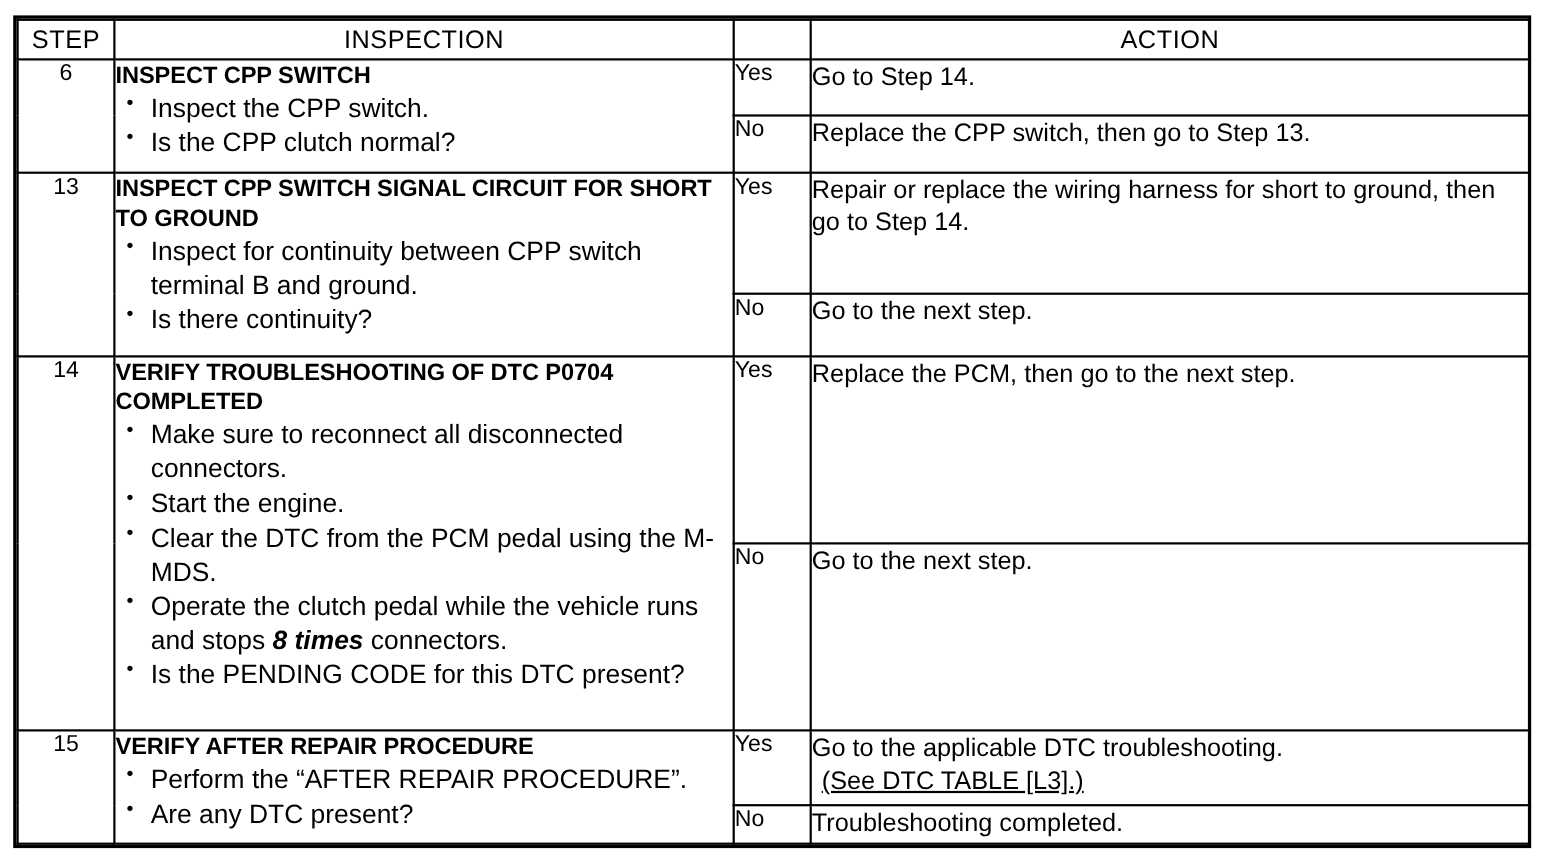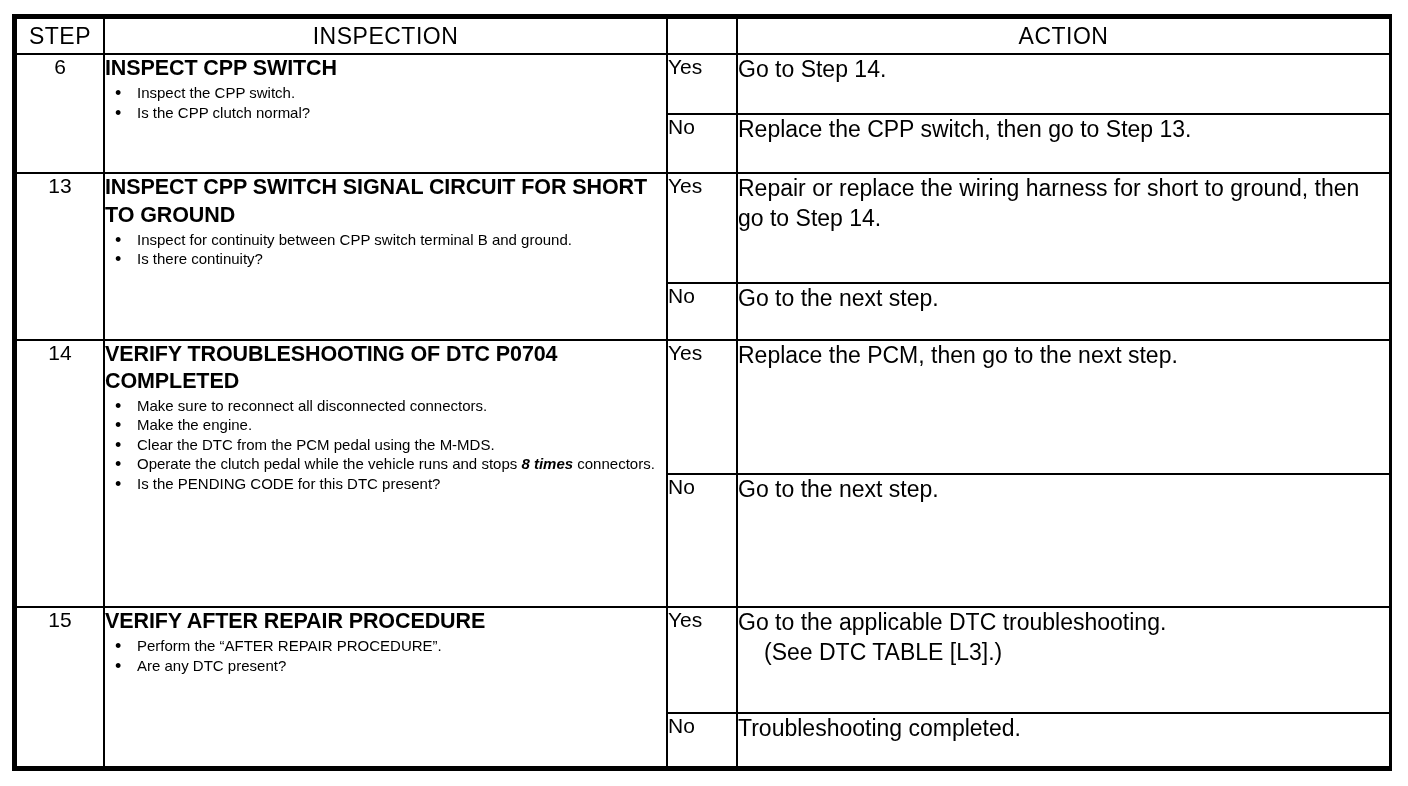--- a/index.html
+++ b/index.html
@@ -97,7 +97,7 @@
     padding-left: 30px;
     margin: 0 0 0 0;
     line-height: 1.30;
-    font-size: 15px;
+    font-size: 24px;
   }
   ul.bullets li::before {
     content: "\2022";

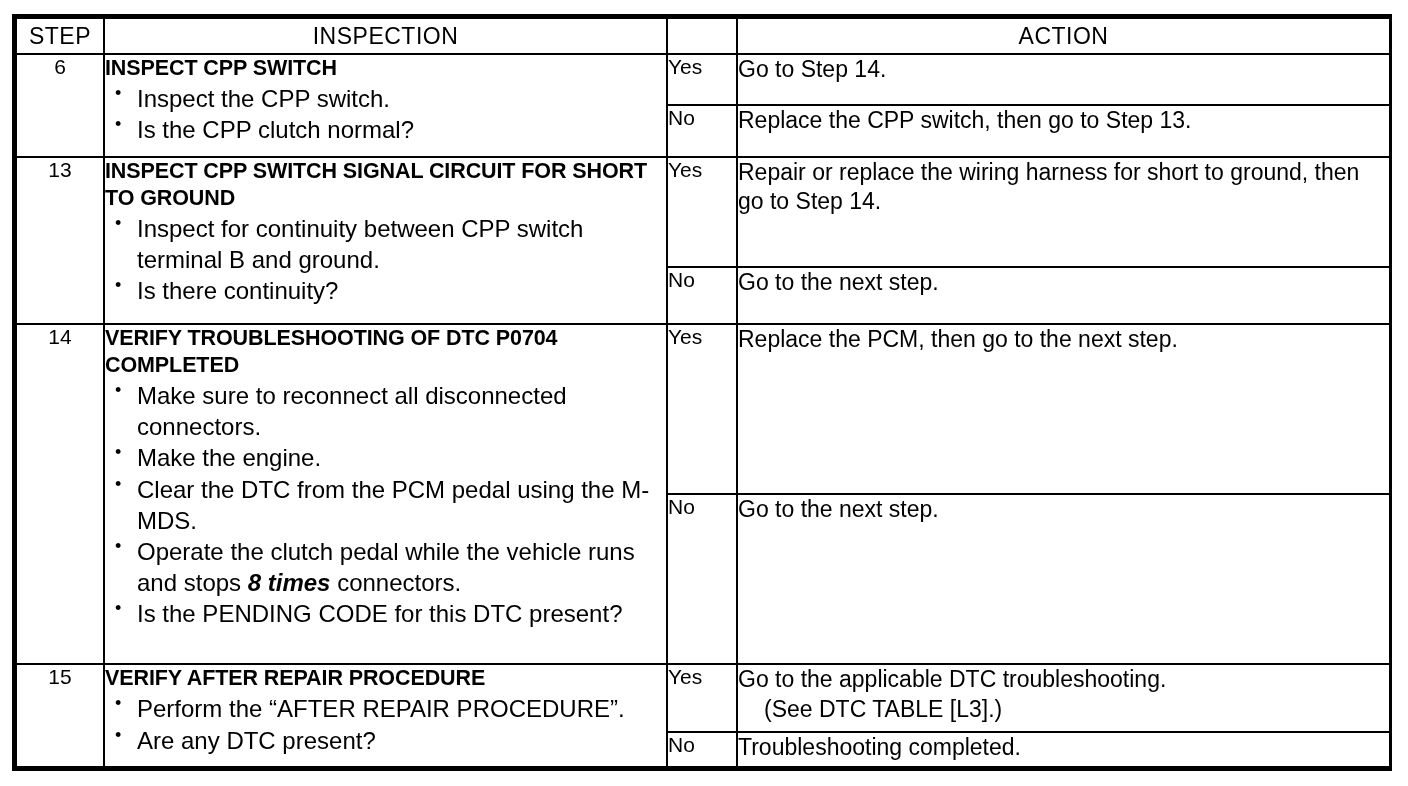--- a/index.html
+++ b/index.html
@@ -185,7 +185,7 @@
           <div class="insp-title">VERIFY TROUBLESHOOTING OF DTC P0704 COMPLETED</div>
           <ul class="bullets">
             <li>Make sure to reconnect all disconnected connectors.</li>
-            <li>Make the engine.</li>
+            <li>Start the engine.</li>
             <li>Clear the DTC from the PCM pedal using the M-MDS.</li>
             <li><span>Operate the clutch pedal while the vehicle runs and stops </span><span class="b">8 times</span><span> connectors.</span></li>
             <li>Is the PENDING CODE for this DTC present?</li>

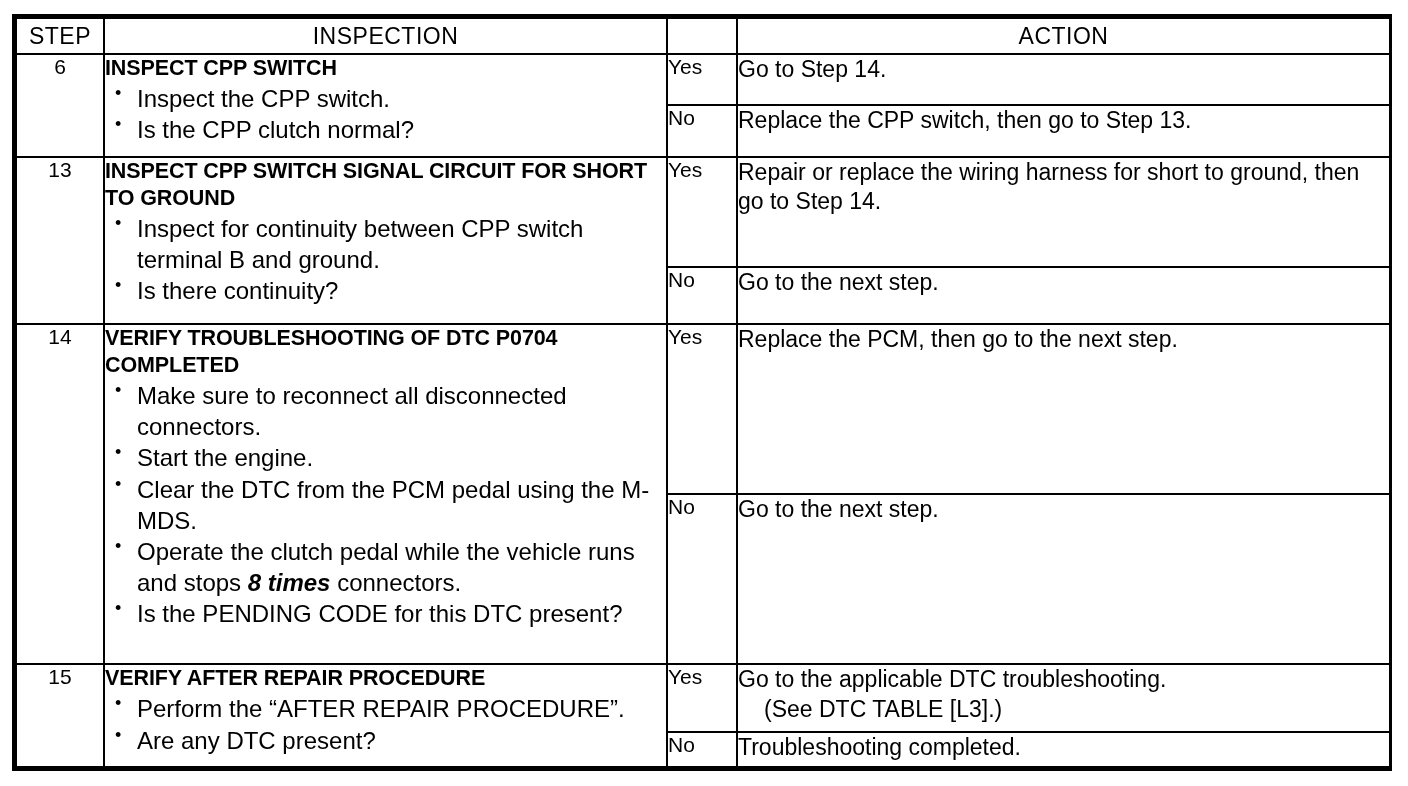--- a/index.html
+++ b/index.html
@@ -122,7 +122,7 @@
     font-size: 23px;
     line-height: 1.28;
   }
-  .act-sub { padding-left: 26px; display: block; }
+  .act-sub { padding-left: 9px; display: block; text-decoration: underline; }
 </style>
 </head>
 <body>

